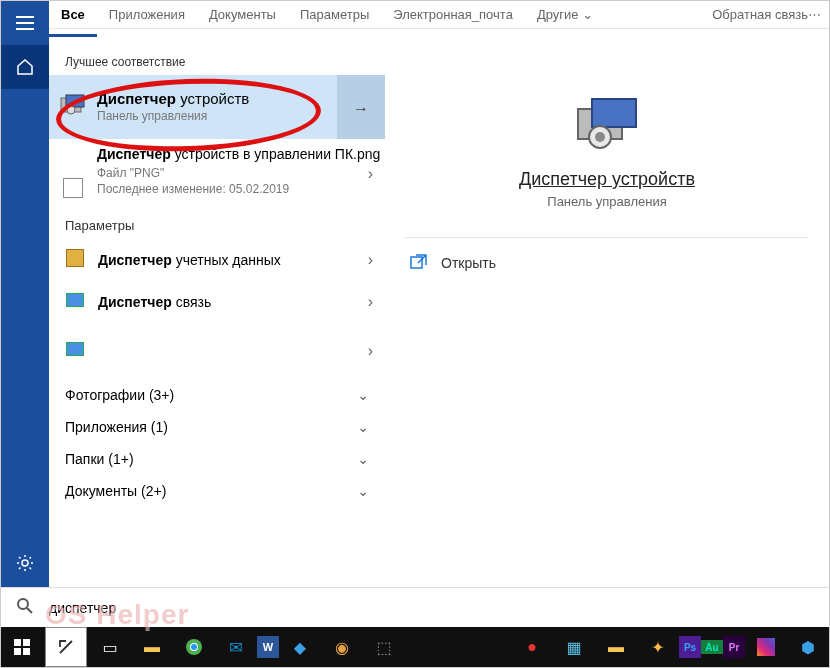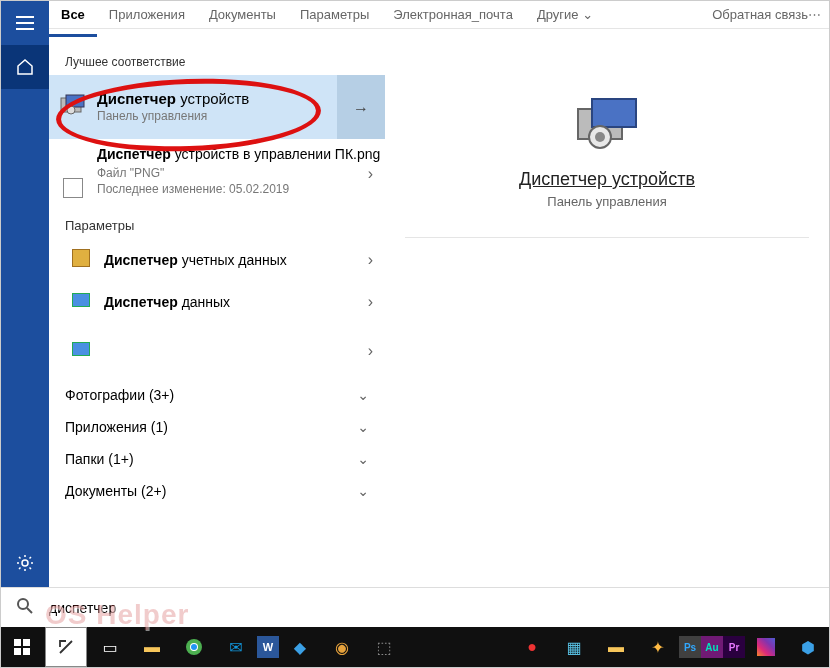--- a/index.html
+++ b/index.html
@@ -22,7 +22,7 @@
 .r2 .ico{width:48px;display:flex;justify-content:center;padding-top:4px}
 .r2 .txt{flex:1;line-height:1.4;font-size:14px}
 .r2 .arrow,.srow .arrow{position:absolute;right:12px;top:50%;transform:translateY(-50%);color:#666}
-.srow{display:flex;align-items:center;height:42px;position:relative;padding-left:23px}
+.srow{display:flex;align-items:center;height:42px;position:relative;padding-left:17px}
 .srow .ico{width:32px}
 .srow .txt{font-size:14px}
 .cat{padding:8px 16px;font-size:14px}

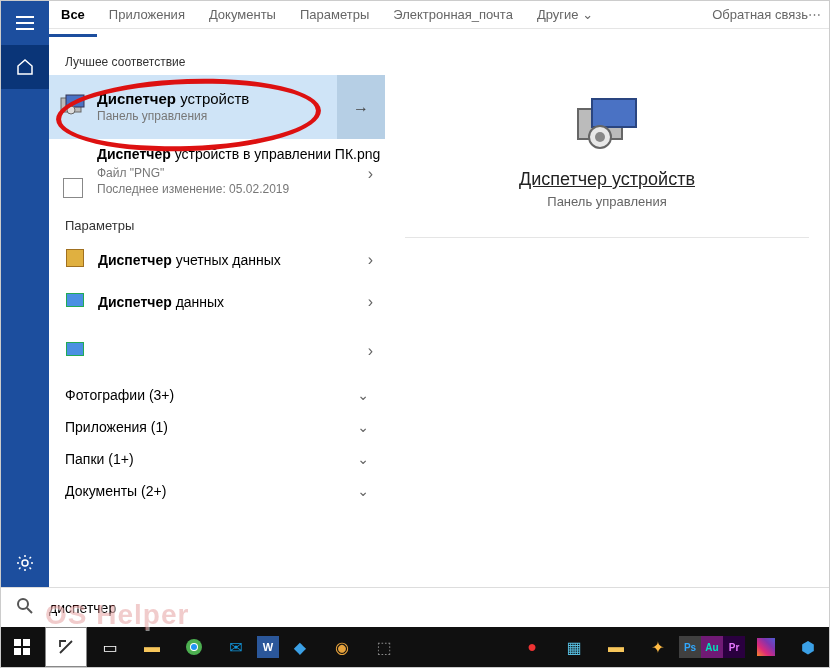--- a/index.html
+++ b/index.html
@@ -155,6 +155,13 @@
   <div class="big-title">Диспетчер устройств</div>
   <div class="big-sub">Панель управления</div>
   <div class="hr"></div>
+  <div class="open-row">
+    <svg width="18" height="18" viewBox="0 0 18 18" fill="none" stroke="currentColor" stroke-width="1.5">
+        <rect x="2" y="3" width="11" height="11"></rect>
+        <path d="M7 1h10v10M17 1l-8 8"></path>
+      </svg>
+    <span>Открыть</span>
+  </div>
 </div>
 
 <div class="bottom" style="bottom:40px">

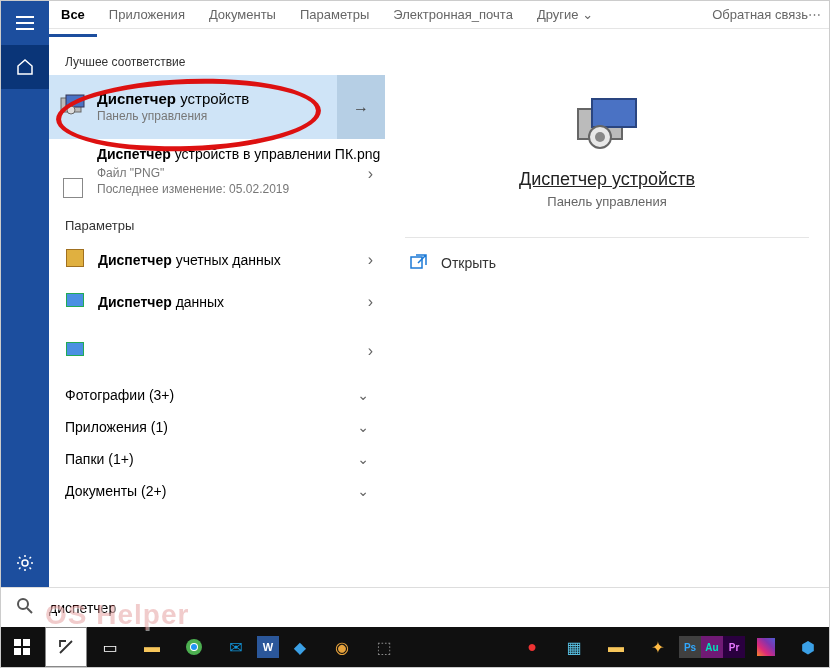--- a/index.html
+++ b/index.html
@@ -128,7 +128,7 @@
 
   <div class="srow">
     <div class="ico"><span style="display:inline-block;width:18px;height:14px;background:#4a90e2;border:1px solid #2a5"></span></div>
-    <div class="txt"><b>Диспетчер</b><span> данных</span></div>
+    <div class="txt"><b>Диспетчер</b><span> связь</span></div>
     <div class="arrow">›</div>
   </div>
 

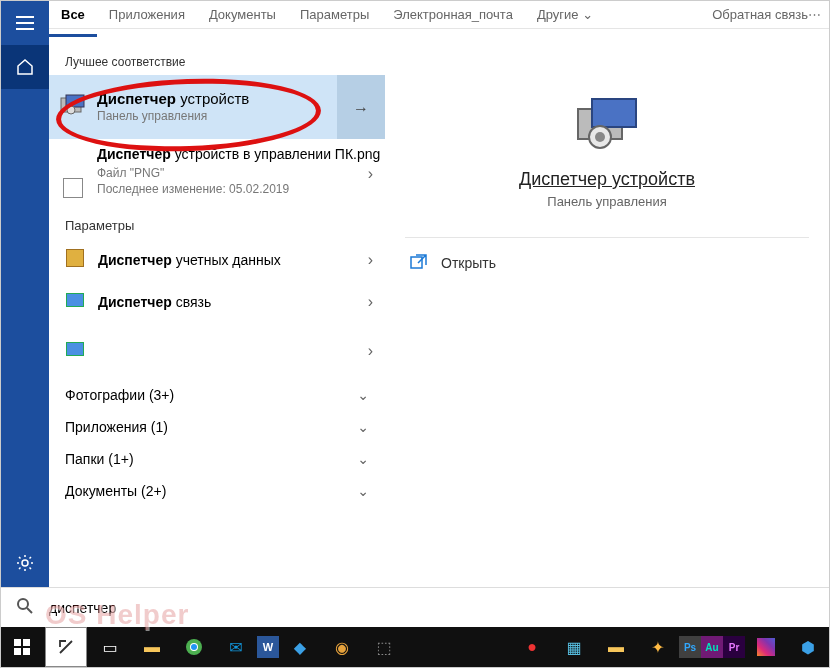--- a/index.html
+++ b/index.html
@@ -205,7 +205,7 @@
   <div class="tb" style="color:#5bd">▦</div>
   <div class="tb" style="color:#f7c65b">▬</div>
   <div class="tb" style="color:#fb4">✦</div>
-  <div class="tb" style="background:#404040;color:#31a8ff;width:22px;height:22px;font-size:10px;font-weight:bold">Ps</div>
+  <div class="tb" style="background:#4c1d95;color:#31a8ff;width:22px;height:22px;font-size:10px;font-weight:bold">Ps</div>
   <div class="tb" style="background:#701a75;color:#00e4bb;width:22px;height:22px;font-size:10px;font-weight:bold">Au</div>
   <div class="tb" style="background:#2a003f;color:#e878ff;width:22px;height:22px;font-size:10px;font-weight:bold">Pr</div>
   <div class="tb">

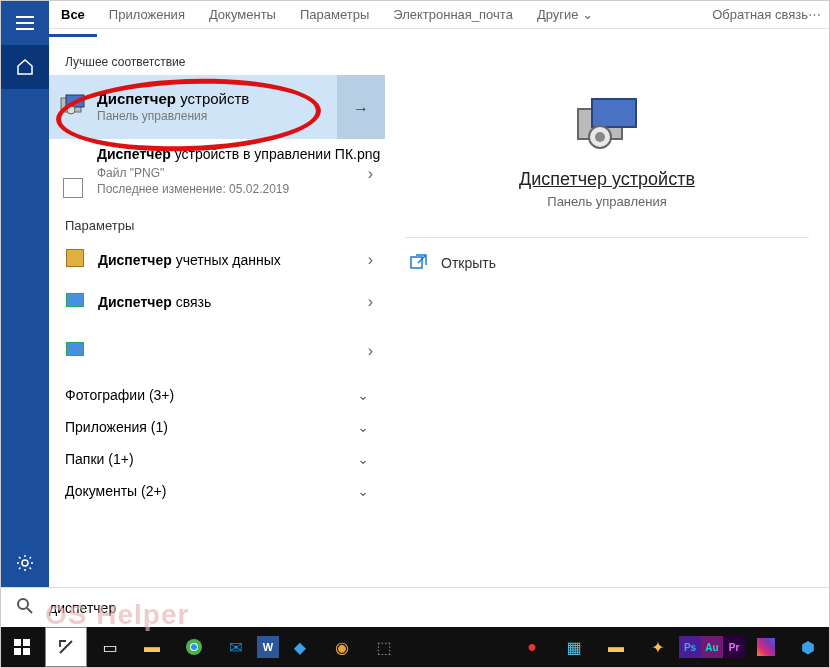--- a/index.html
+++ b/index.html
@@ -206,7 +206,7 @@
   <div class="tb" style="color:#f7c65b">▬</div>
   <div class="tb" style="color:#fb4">✦</div>
   <div class="tb" style="background:#4c1d95;color:#31a8ff;width:22px;height:22px;font-size:10px;font-weight:bold">Ps</div>
-  <div class="tb" style="background:#701a75;color:#00e4bb;width:22px;height:22px;font-size:10px;font-weight:bold">Au</div>
+  <div class="tb" style="background:#15803d;color:#00e4bb;width:22px;height:14px;font-size:10px;font-weight:bold">Au</div>
   <div class="tb" style="background:#2a003f;color:#e878ff;width:22px;height:22px;font-size:10px;font-weight:bold">Pr</div>
   <div class="tb">
       <span style="display:inline-block;width:18px;height:18px;background:linear-gradient(45deg,#f58529,#dd2a7b,#8134af,#515bd4)"></span>

